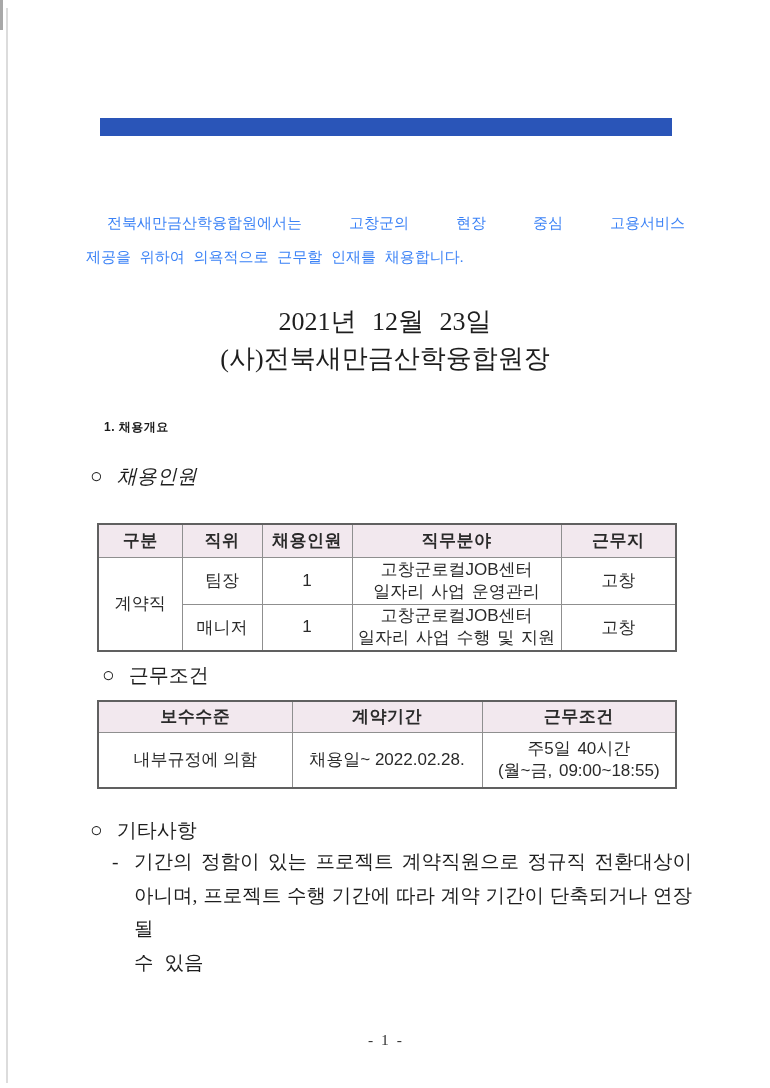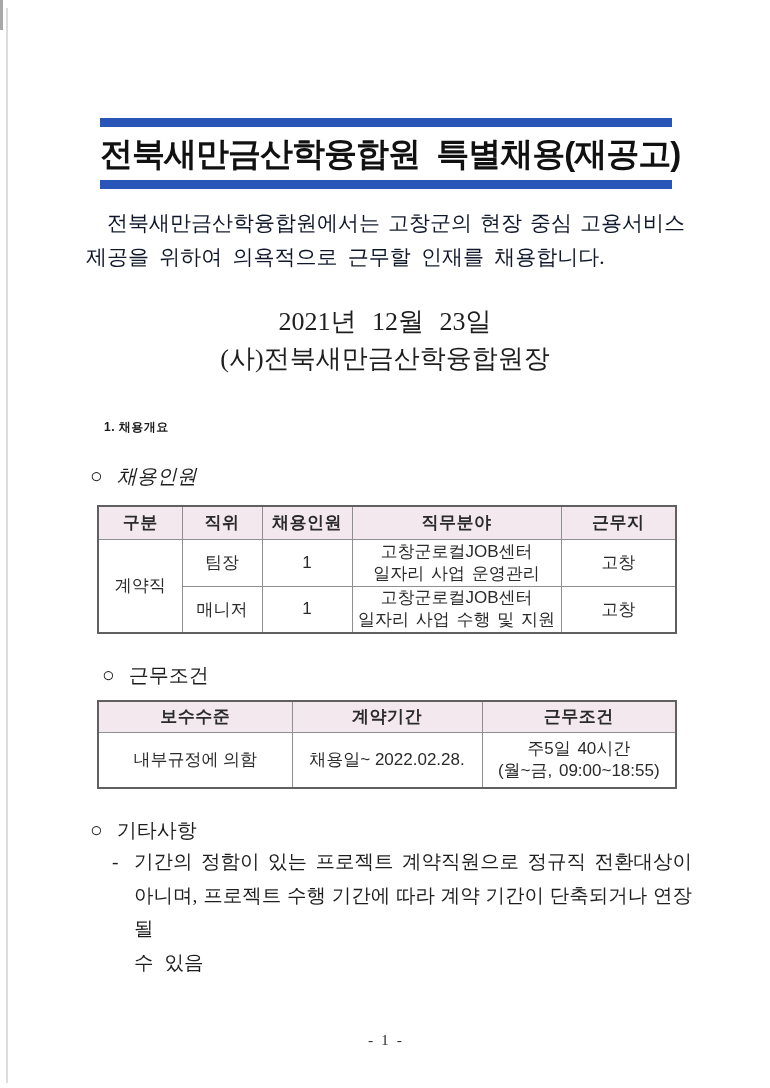--- a/index.html
+++ b/index.html
@@ -116,7 +116,6 @@
 
   <div class="title-block">
     <div class="bar"></div>
-    <h1 class="doc-title">전북새만금산학융합원 특별채용(재공고)</h1>
     <div class="bar"></div>
   </div>
 

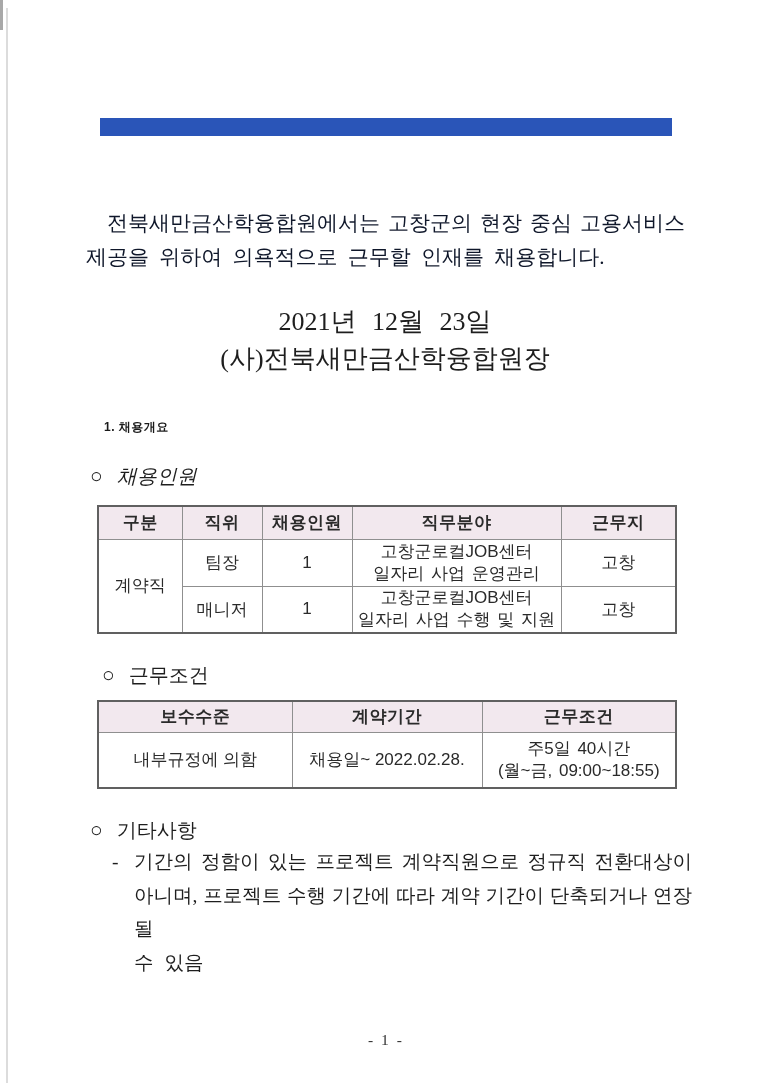--- a/index.html
+++ b/index.html
@@ -38,7 +38,7 @@
   
   .intro {
     position: absolute; left: 86px; top: 206px; width: 599px;
-    font-size: 21px; line-height: 34px; color: #0f172a;
+    font-size: 15px; line-height: 34px; color: #3b82f6;
   }
   .intro-l1 { text-align: justify; text-align-last: justify; padding-left: 21px; }
   .intro-l2 { text-align: left; word-spacing: 5px; }

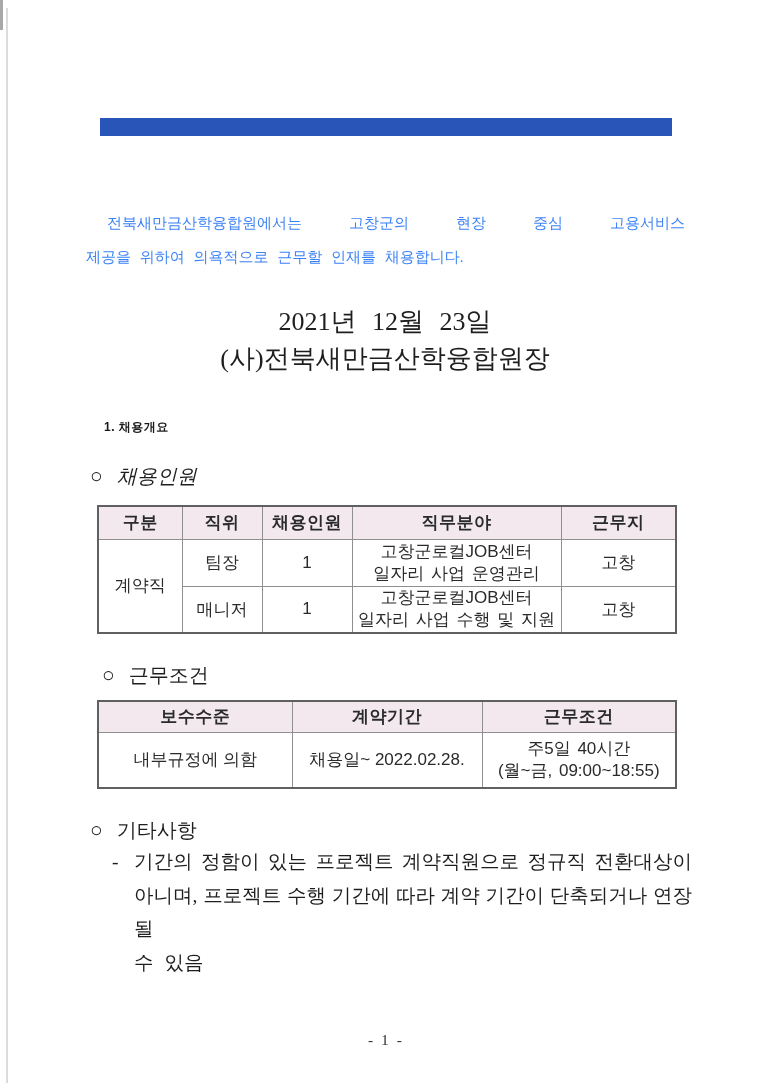--- a/index.html
+++ b/index.html
@@ -82,7 +82,7 @@
   table.tbl th {
     background: #f2e8ee; font-weight: 600; letter-spacing: 0.5px;
   }
-  .tbl1 { top: 505px; }
+  .tbl1 { top: 523px; }
   .tbl1 thead tr { height: 33px; }
   .tbl1 tbody tr { height: 47px; }
   .tbl2 { top: 700px; border-radius: 28px; }

